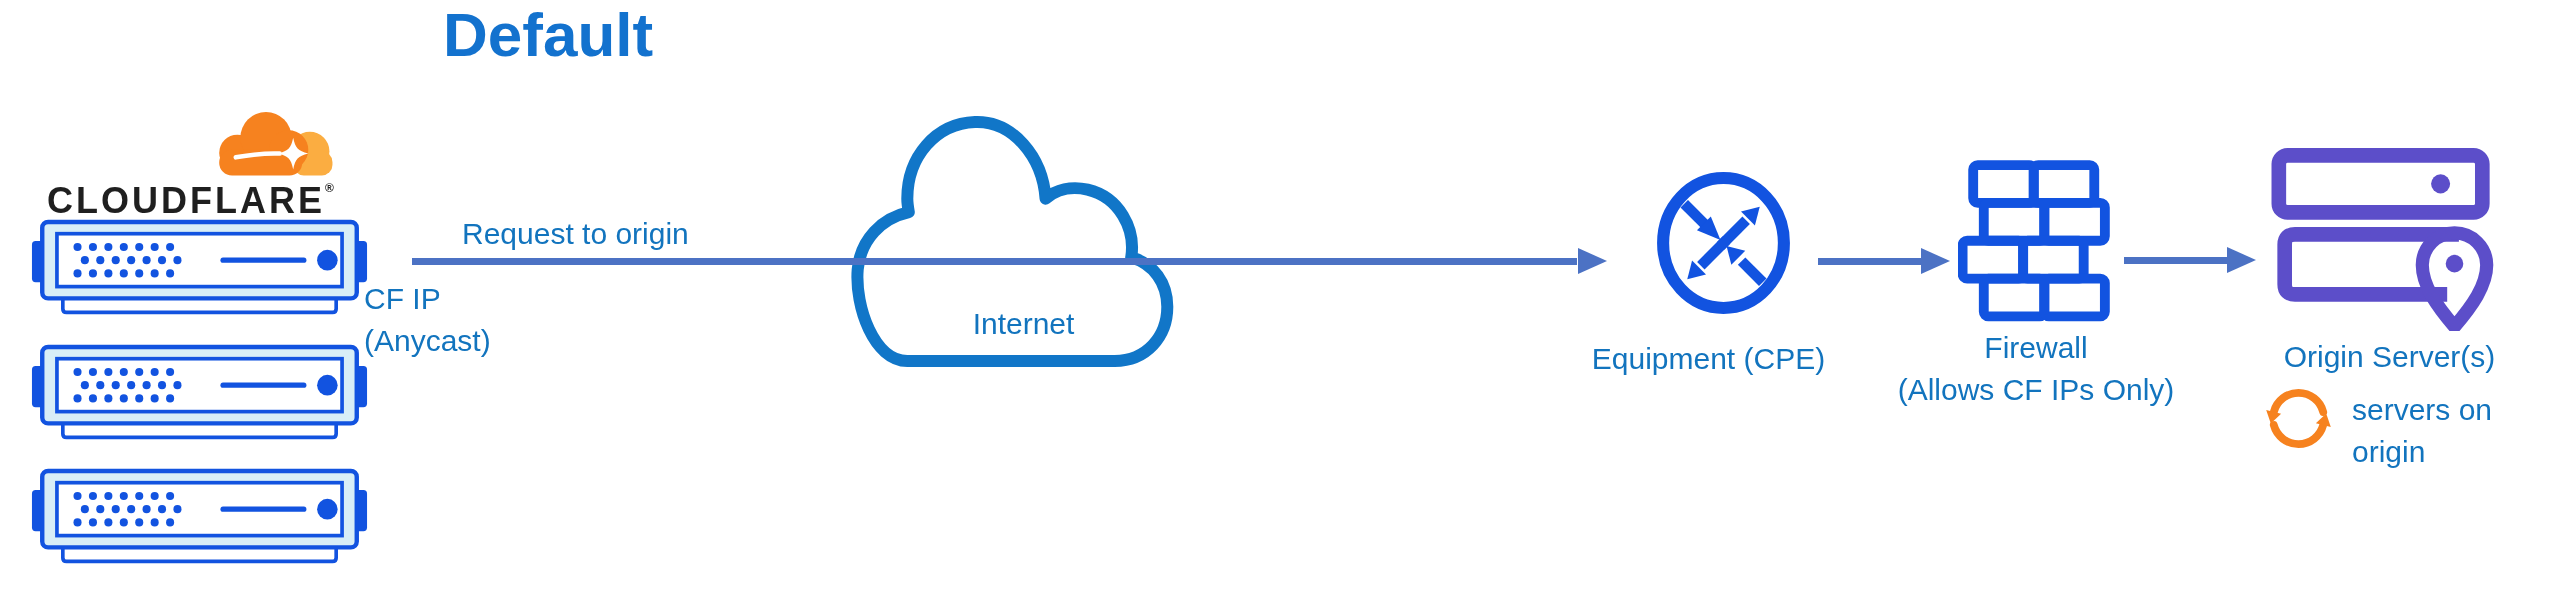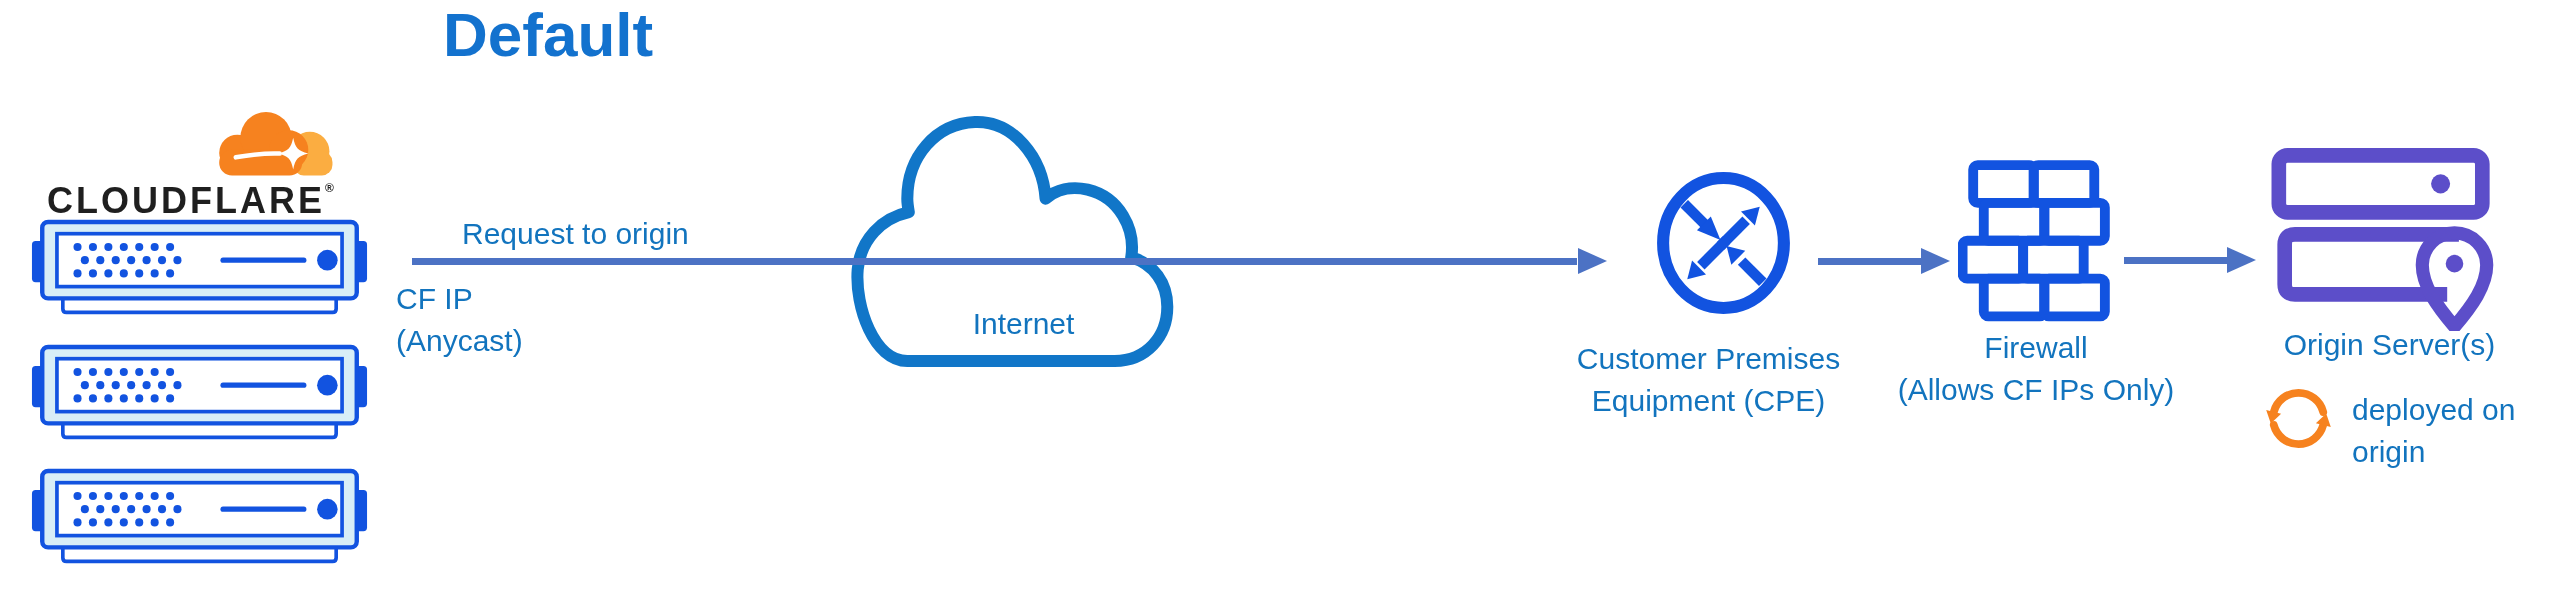--- a/index.html
+++ b/index.html
@@ -114,7 +114,7 @@
   <div class="abs hline" style="left:412px;top:258px;width:1165px"></div>
   <div class="abs ahead" style="left:1578px;top:248px"></div>
 
-  <div class="abs label" style="left:396px;top:278px">
+  <div class="abs label" style="left:364px;top:278px">
     <div>CF IP</div>
     <div>(Anycast)</div>
   </div>

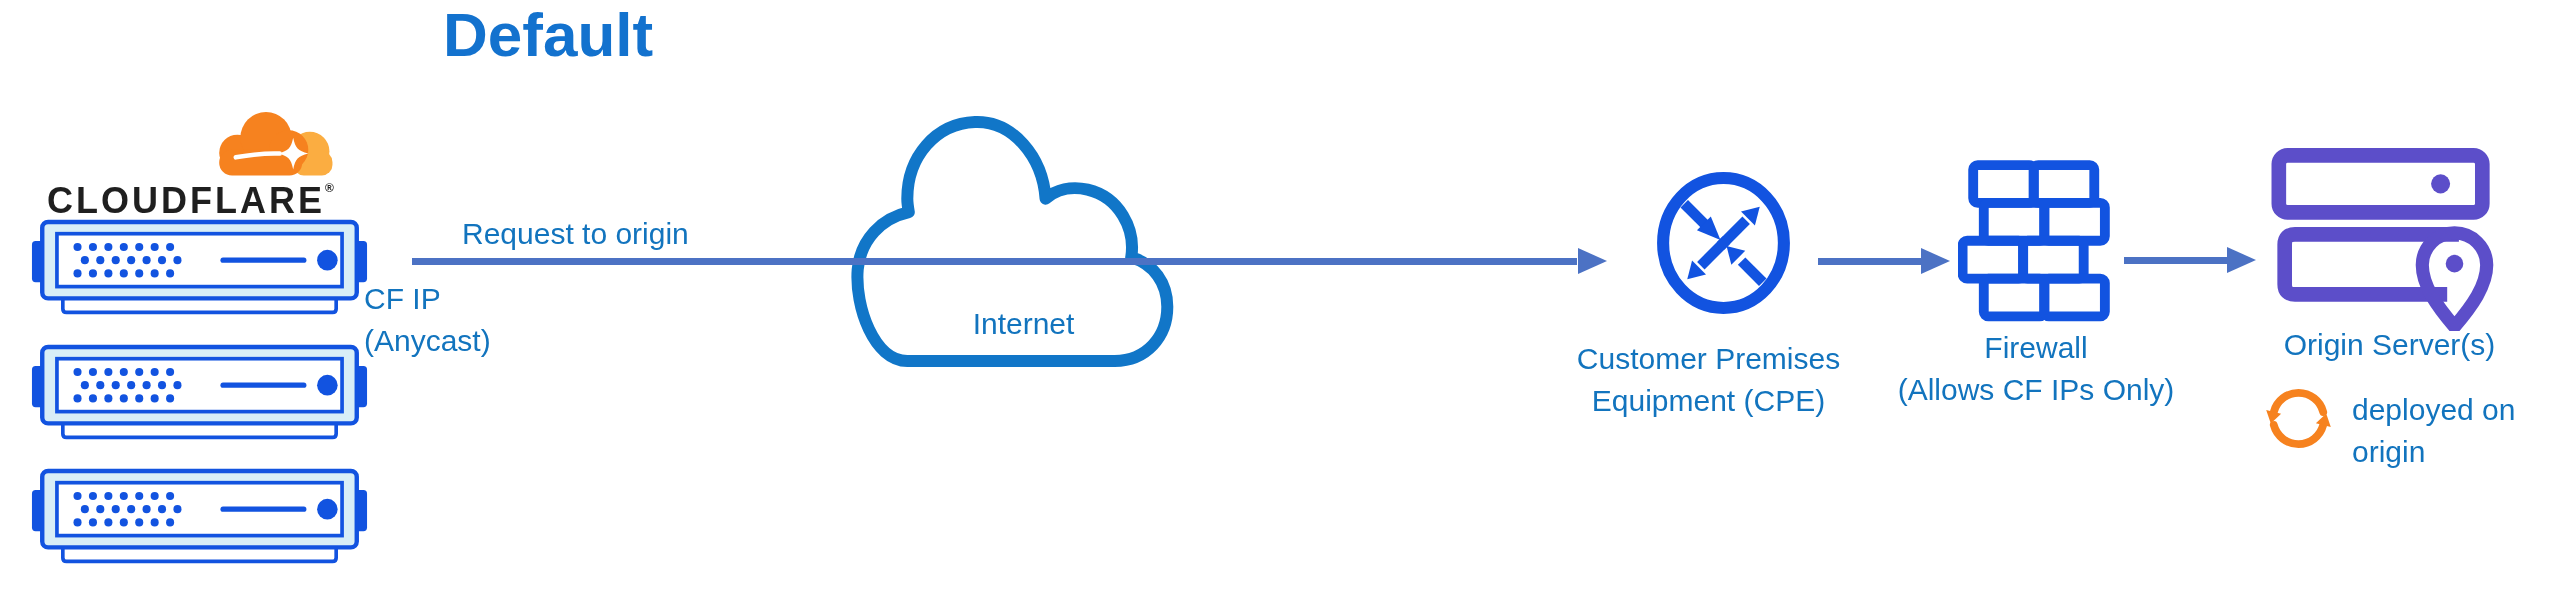--- a/index.html
+++ b/index.html
@@ -133,7 +133,6 @@
     </g>
   </svg>
   <div class="abs label center" style="left:1542px;top:338px;width:333px">
-    <div>Customer Premises</div>
     <div>Equipment (CPE)</div>
   </div>
 

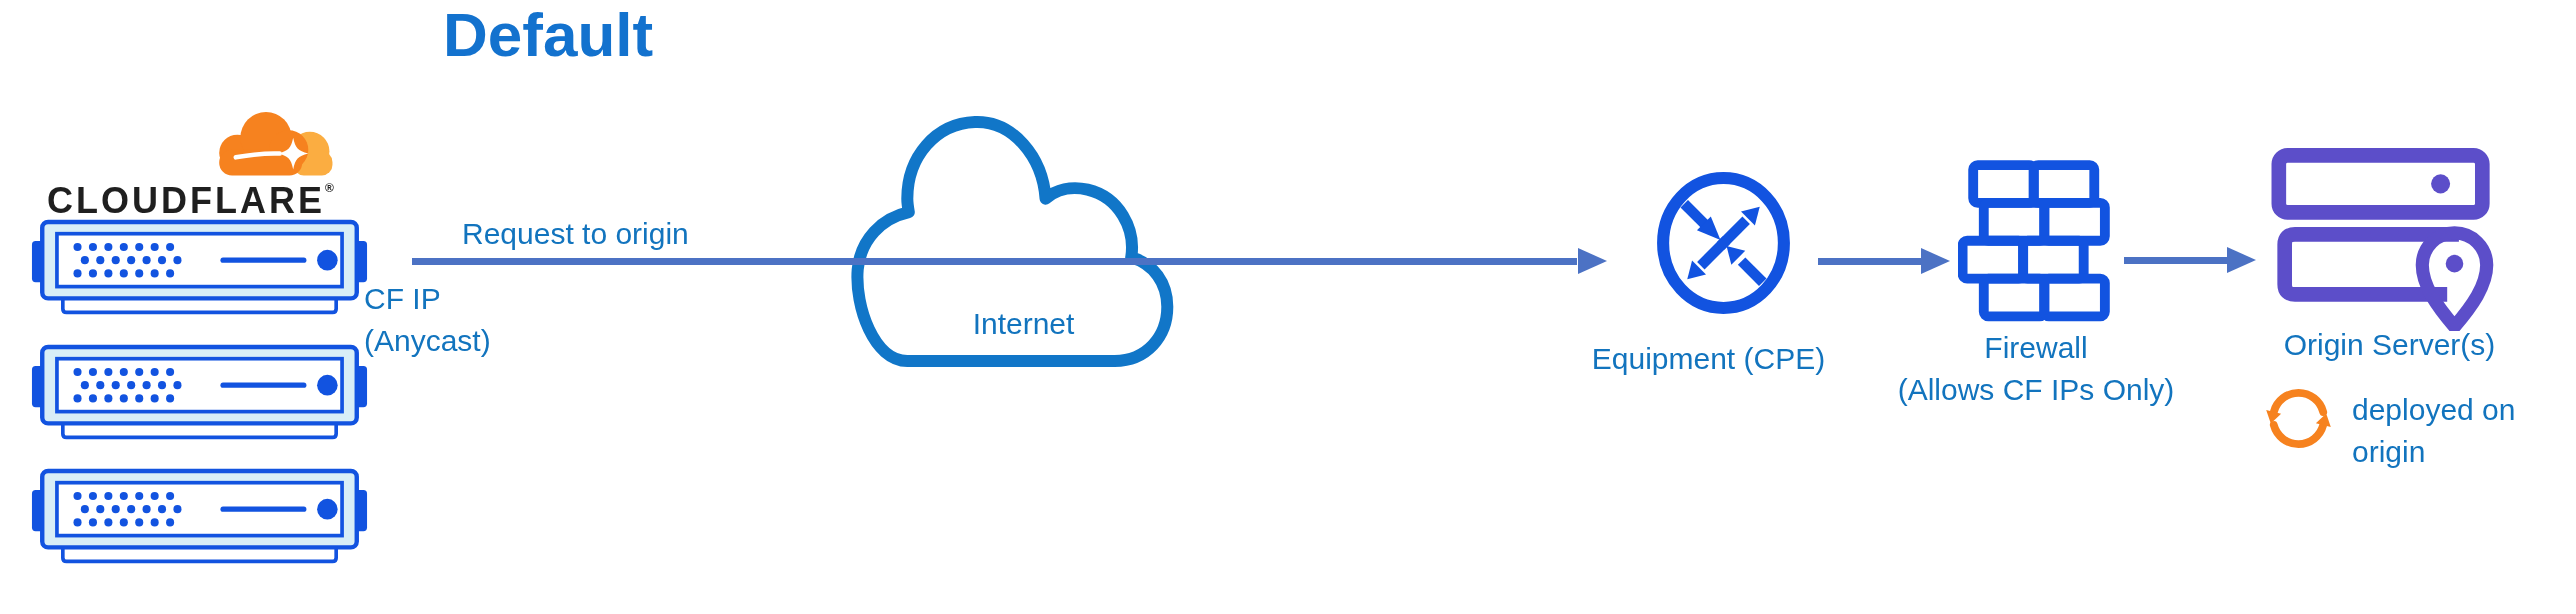--- a/index.html
+++ b/index.html
@@ -166,7 +166,7 @@
     <path class="sp" fill="#fff" stroke-width="18" d="M 252 244 C 228 216 208 188 208 160 A 44 44 0 1 1 296 160 C 296 188 276 216 252 244 Z"></path>
     <circle class="fp" cx="252" cy="158" r="12"></circle>
   </svg>
-  <div class="abs label center" style="left:2261px;top:324px;width:257px">Origin Server(s)</div>
+  <div class="abs label center" style="left:2261px;top:336px;width:257px">Origin Server(s)</div>
 
   <svg class="abs" style="left:2263px;top:383px" width="71" height="71" viewBox="0 0 100 100">
     <path class="so" stroke-width="11" stroke-linecap="round" d="M 84.8 40.7 A 36 36 0 0 0 15.2 40.7"></path>

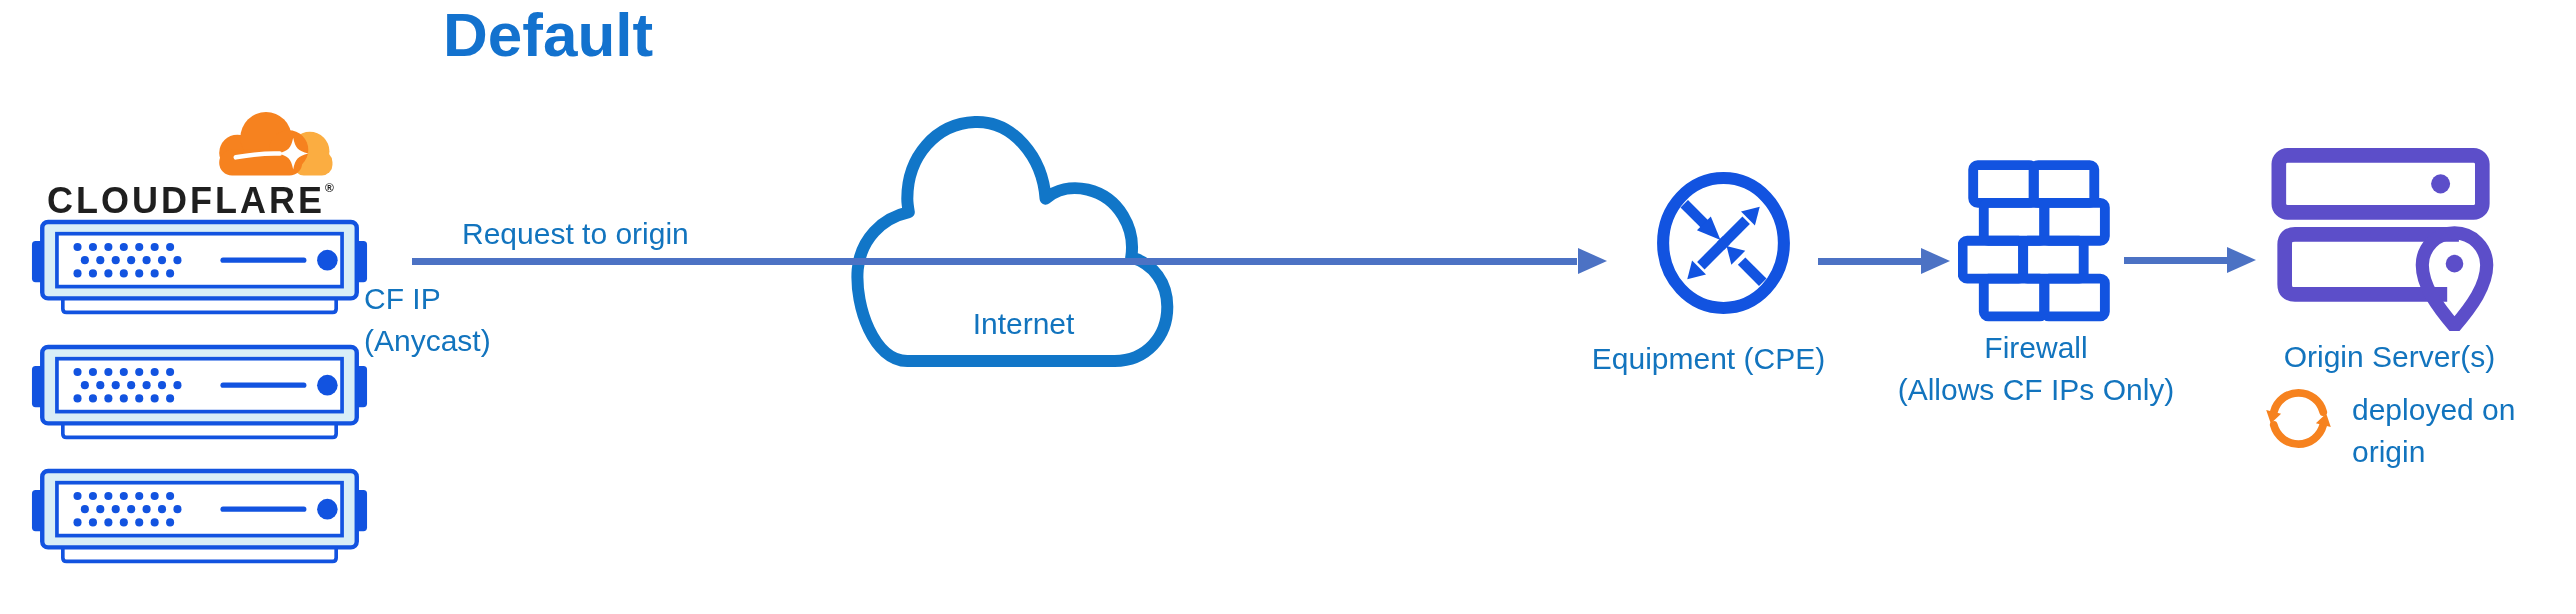--- a/index.html
+++ b/index.html
@@ -175,7 +175,7 @@
     <polygon class="fo" points="89,43 95.5,62.1 74.5,56.8"></polygon>
   </svg>
   <div class="abs label" style="left:2352px;top:389px">
-    <div>deployed on</div>
+    <div>servers on</div>
     <div>origin</div>
   </div>
 

